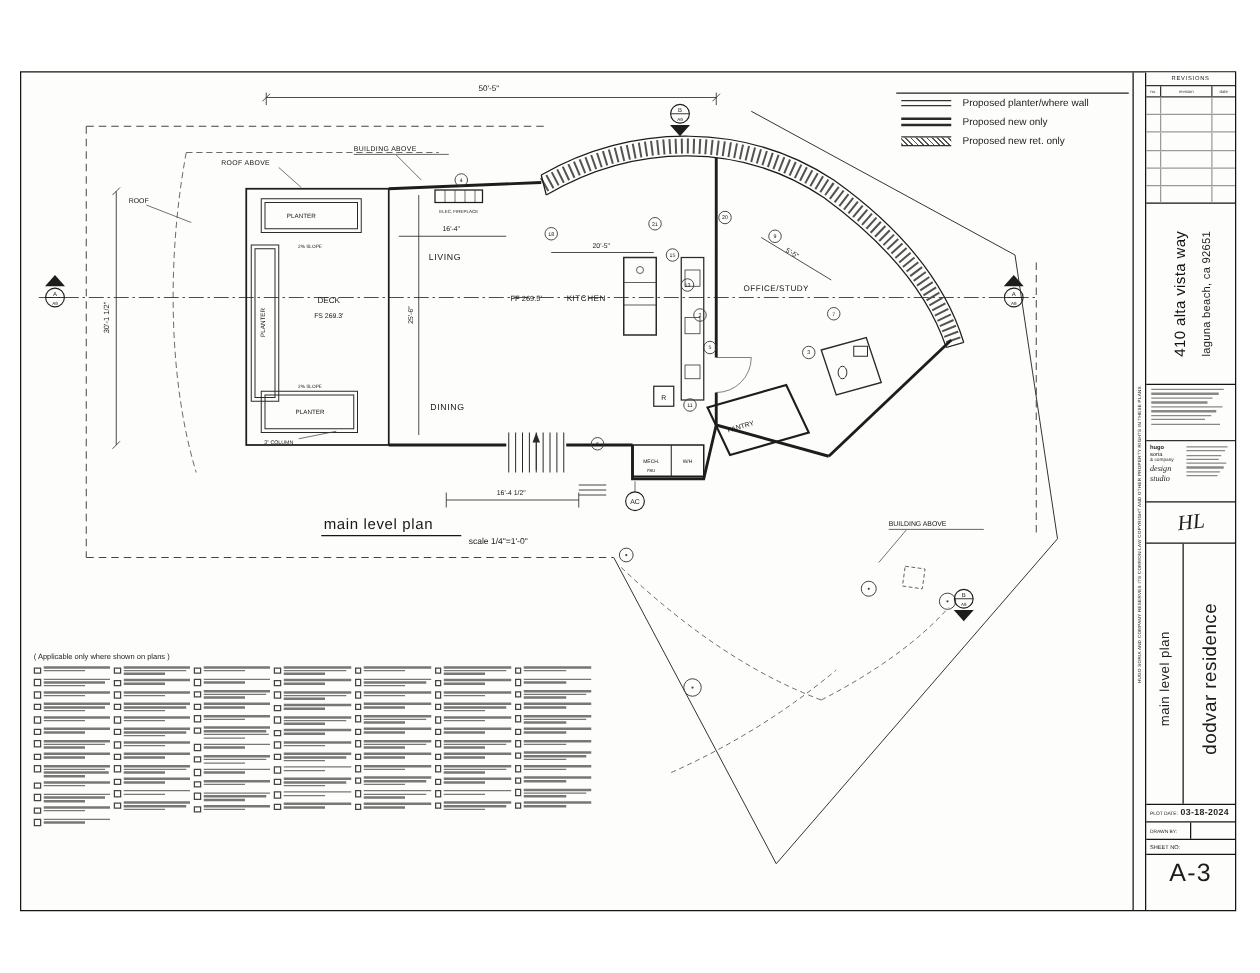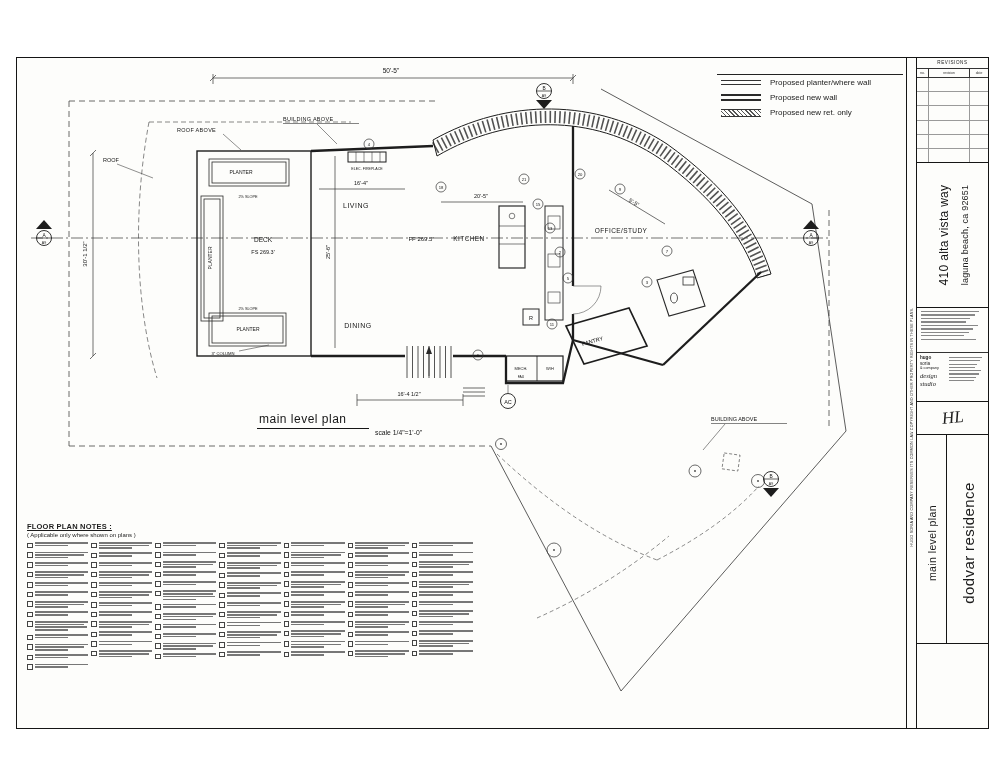--- a/index.html
+++ b/index.html
@@ -323,7 +323,7 @@
         </div>
         <div class="legend-item">
           <span class="sym sym-wall"></span>
-          <span class="legend-label">Proposed new wall</span>
+          <span class="legend-label">Proposed new only</span>
         </div>
         <div class="legend-item">
           <span class="sym sym-ret"></span>

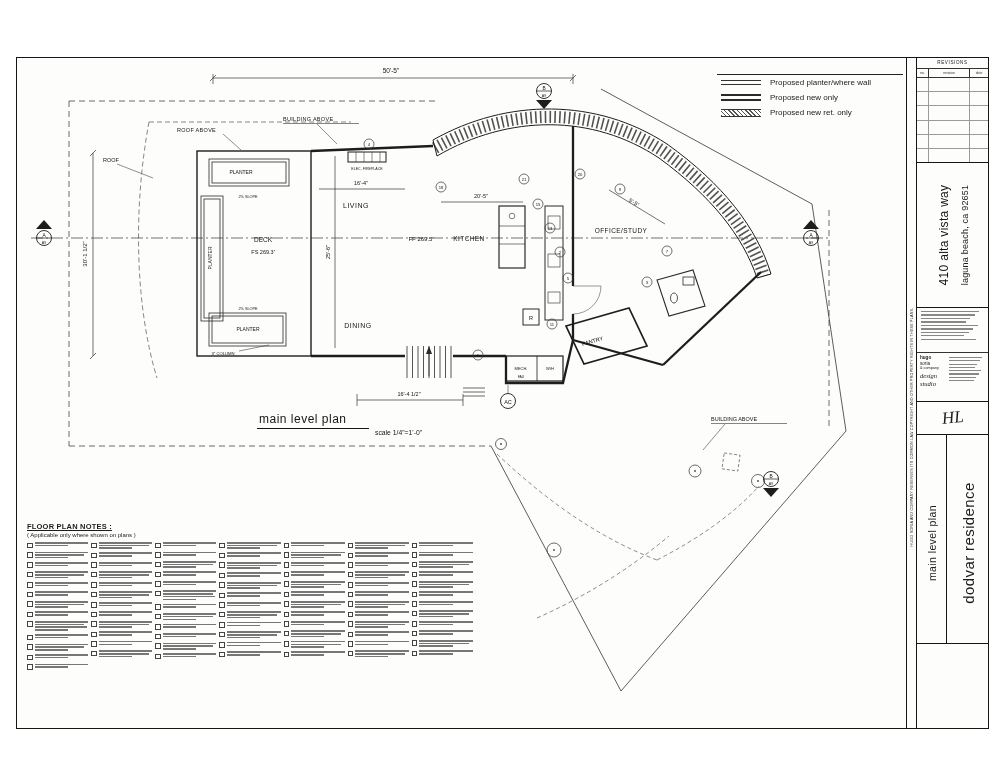--- a/index.html
+++ b/index.html
@@ -332,7 +332,6 @@
       </div>
 
       <div class="notes">
-        <div class="notes-title">FLOOR PLAN NOTES :</div>
         <div class="notes-subtitle">( Applicable only where shown on plans )</div>
         <div class="notes-columns" id="notes-columns">
             <div class="note-col">

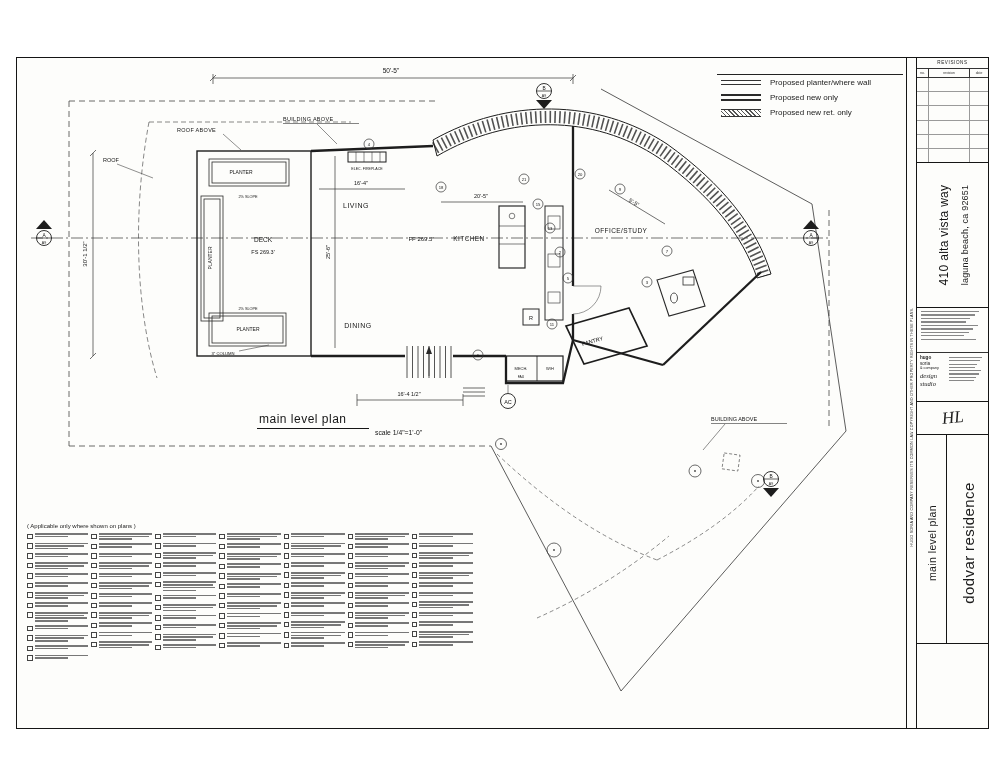--- a/index.html
+++ b/index.html
@@ -1080,6 +1080,24 @@
         </div>
       </div>
 
+      <div class="tb-info">
+        <div class="info-r1">
+          <span class="lab">PLOT DATE:</span>
+          <span class="plot-date">03-18-2024</span>
+        </div>
+        <div class="info-r2">
+          <div class="cell">
+            <span class="lab">DRAWN BY:</span>
+          </div>
+          <div class="cell"></div>
+        </div>
+        <div class="info-r3">
+          <span class="lab">SHEET NO:</span>
+        </div>
+        <div class="info-r4">
+          <span class="sheet-no">A-3</span>
+        </div>
+      </div>
 
     </div>
   </div>

